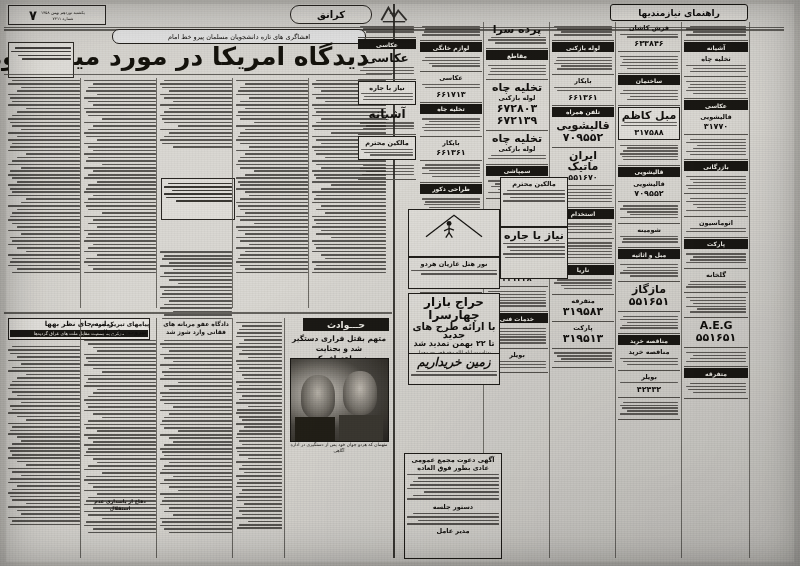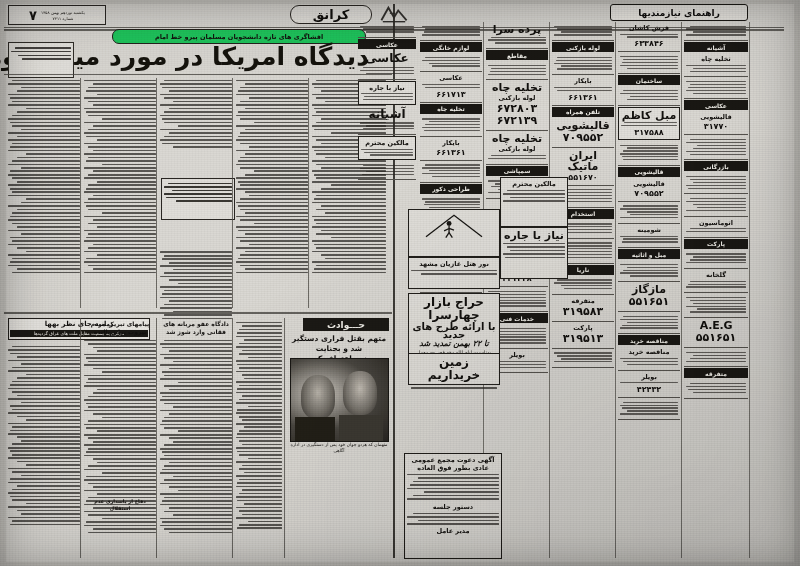--- a/index.html
+++ b/index.html
@@ -56,7 +56,7 @@
   #pageno .dates{display:flex;flex-direction:column;gap:1px;font-size:4px;line-height:1.25;text-align:center;}
   #paper-name{
     left:290px;top:5px;width:80px;height:17px;border-radius:9px;
-    font-size:13px;font-weight:bold;color:#141210;letter-spacing:1px;
+    font-size:10px;font-weight:bold;color:#141210;letter-spacing:1px;
   }
   #logo-mark{
     position:absolute;left:380px;top:4px;width:28px;height:20px;

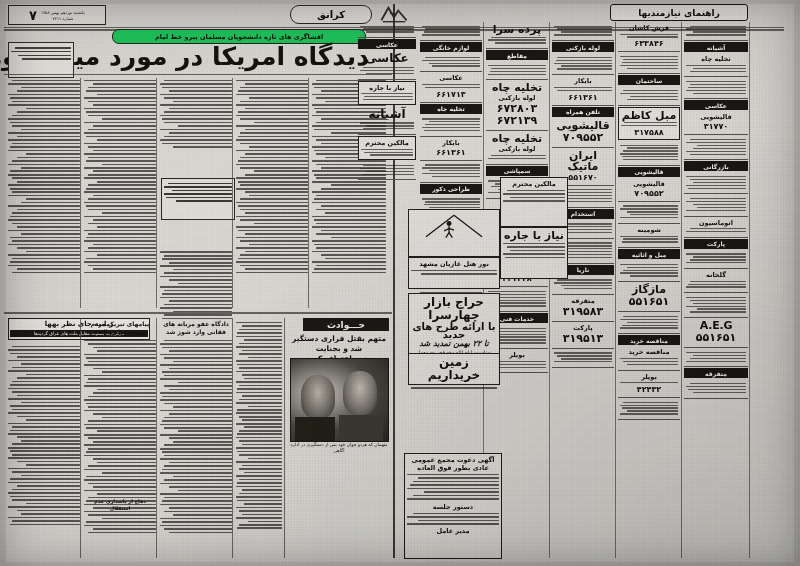--- a/index.html
+++ b/index.html
@@ -66,9 +66,9 @@
   
   #kicker{
     position:absolute;left:112px;top:29px;width:252px;height:13px;
-    border:1.2px solid #26231f;border-radius:7px;background:#22c55e;
+    border:1.2px solid #26231f;border-radius:7px;background:#e5e5e5;
     display:flex;align-items:center;justify-content:center;
-    font-size:6.5px;font-weight:bold;color:#151310;letter-spacing:-.2px;
+    font-size:6.5px;font-weight:normal;color:#151310;letter-spacing:-.2px;
   }
   #main-headline{
     position:absolute;left:74px;top:42px;width:295px;height:30px;

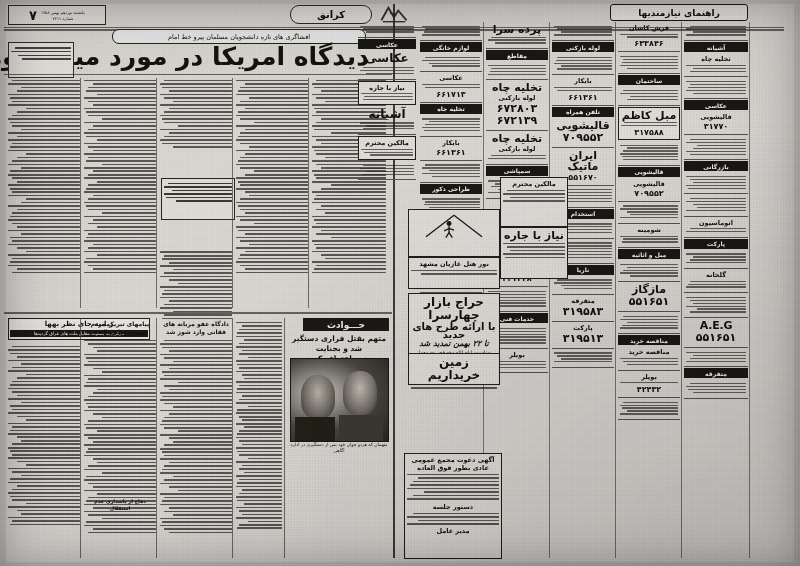--- a/index.html
+++ b/index.html
@@ -1258,7 +1258,7 @@
   </div>
 
   <div class="boxed-ad" style="position:absolute;left:408px;top:256px;width:86px;height:26px;">
-    <div class="ad-title">نور هتل غازیان مشهد</div>
+    <div class="ad-title">نور هتل غازیان هردو</div>
     <div class="line s1"></div>
       <div class="line s3"></div>
   </div>

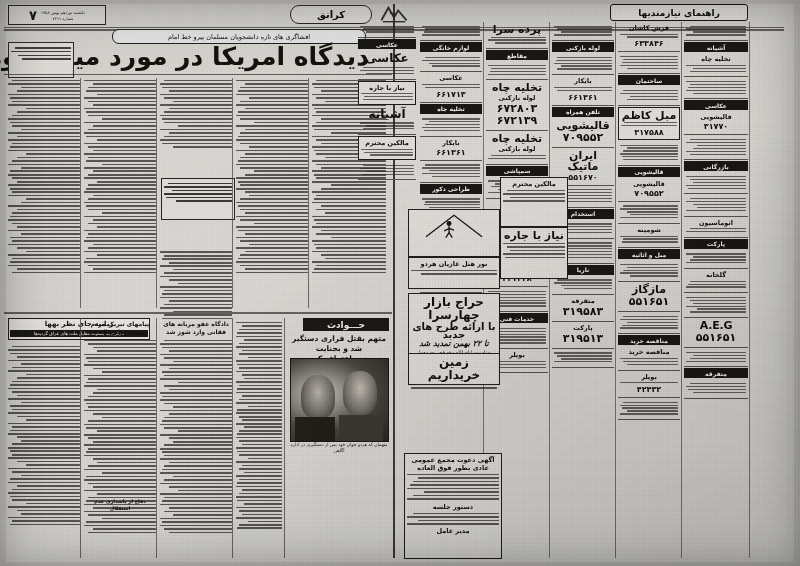--- a/index.html
+++ b/index.html
@@ -1229,7 +1229,7 @@
   <div class="boxed-ad" style="position:absolute;left:408px;top:292px;width:86px;height:56px;">
     <div class="ad-title huge">حراج بازار چهارسرا</div>
     <div class="ad-title" style="font-size:10px;">با ارائه طرح های جدید</div>
-    <div class="ad-title" style="font-size:8px;font-style:italic;">تا ۲۲ بهمن تمدید شد</div>
+    <div class="ad-title" style="font-size:8px;">تا ۲۲ بهمن تمدید شد</div>
     <div class="tiny">بمناسبت ایام الله دهه فجر — معمل ارزانی بیمارستان</div>
   </div>
 

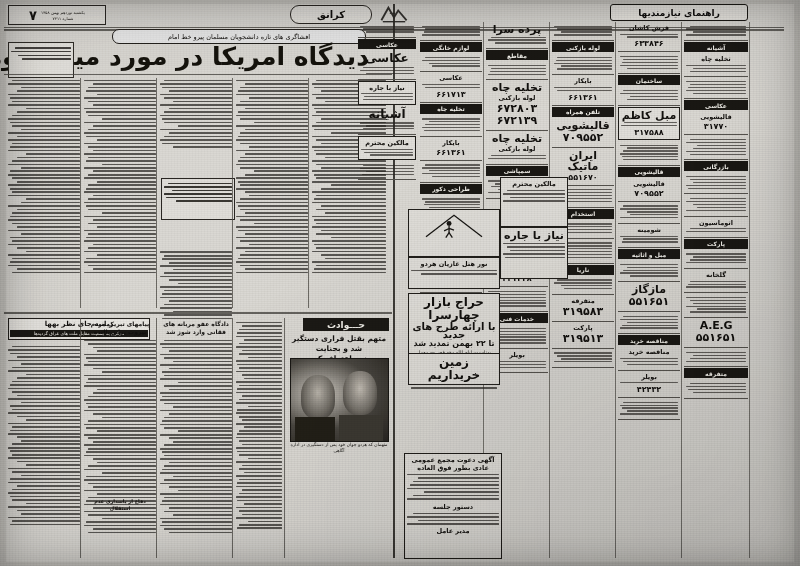--- a/index.html
+++ b/index.html
@@ -1233,7 +1233,7 @@
     <div class="tiny">بمناسبت ایام الله دهه فجر — معمل ارزانی بیمارستان</div>
   </div>
 
-  <div class="boxed-ad" style="position:absolute;left:408px;top:352px;width:86px;height:26px;">
+  <div class="boxed-ad" style="position:absolute;left:408px;top:352px;width:86px;height:26px;font-style:italic;">
     <div class="ad-title huge">زمین خریداریم</div>
     <div class="line s2"></div>
       <div class="line s1"></div>

